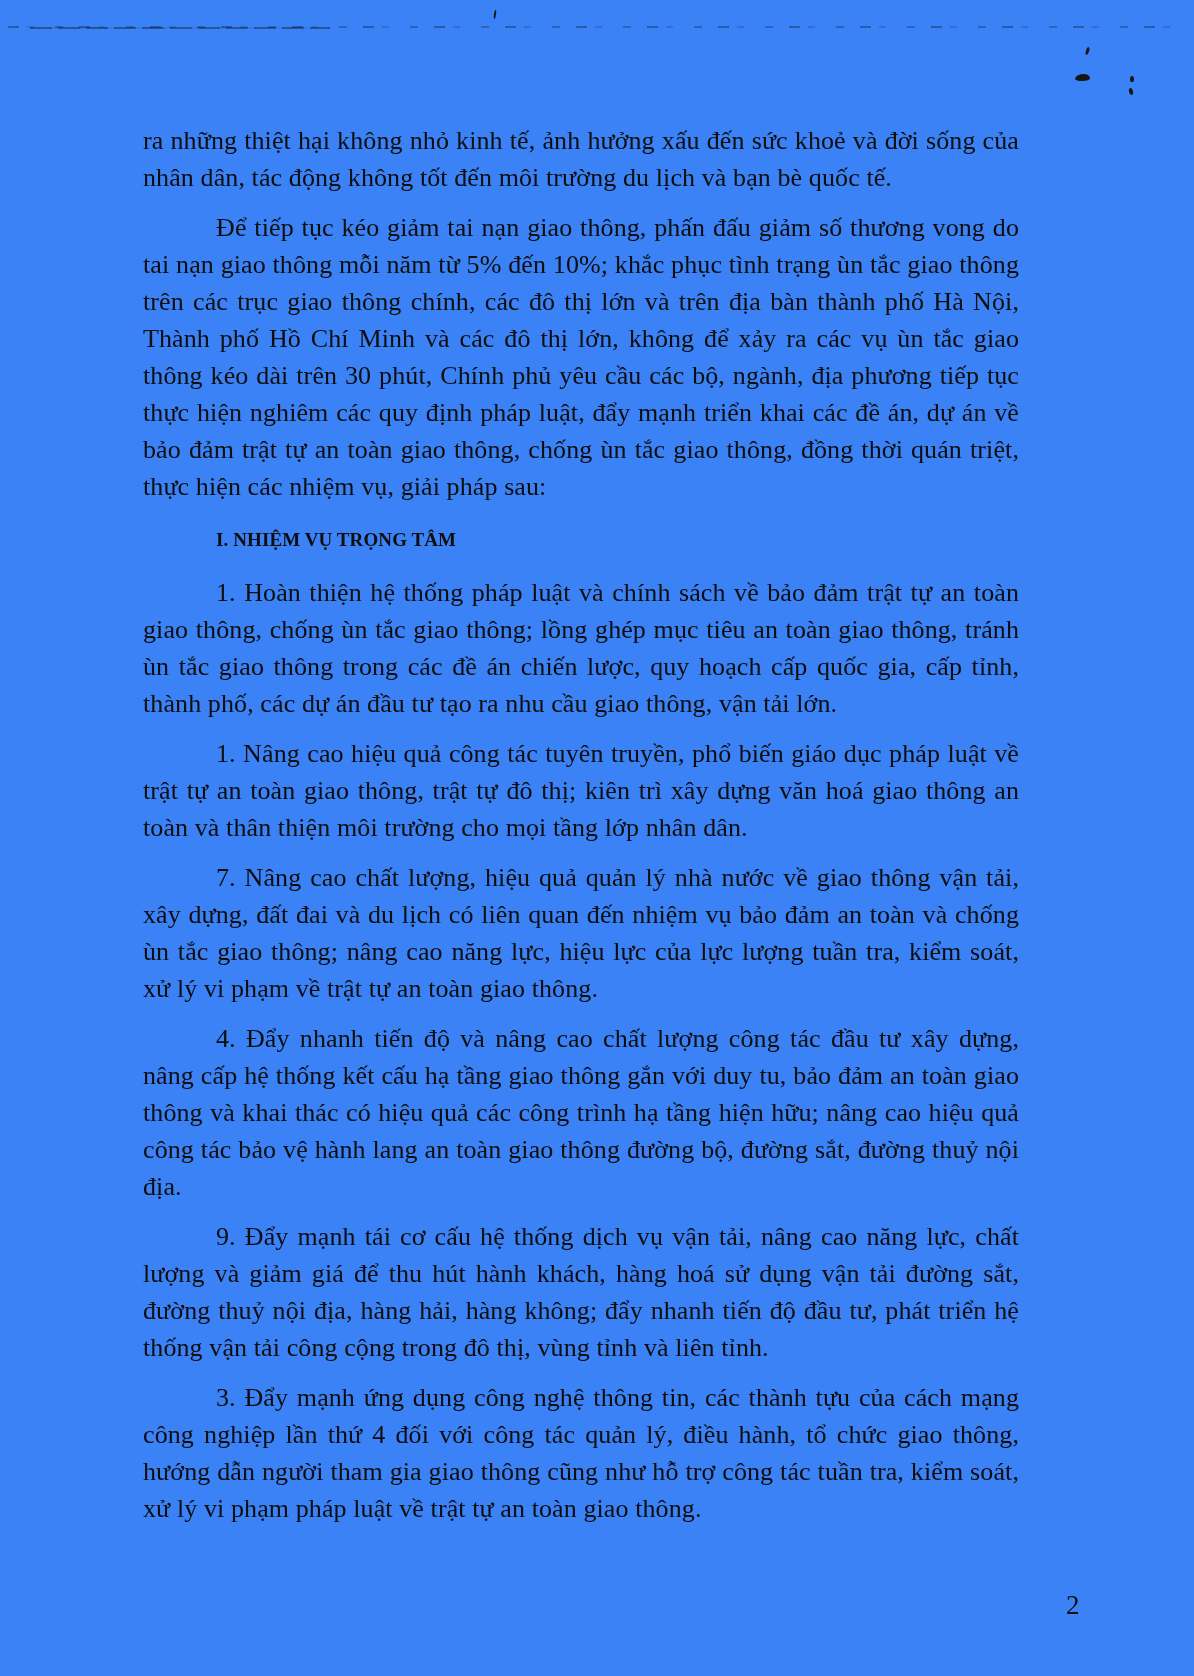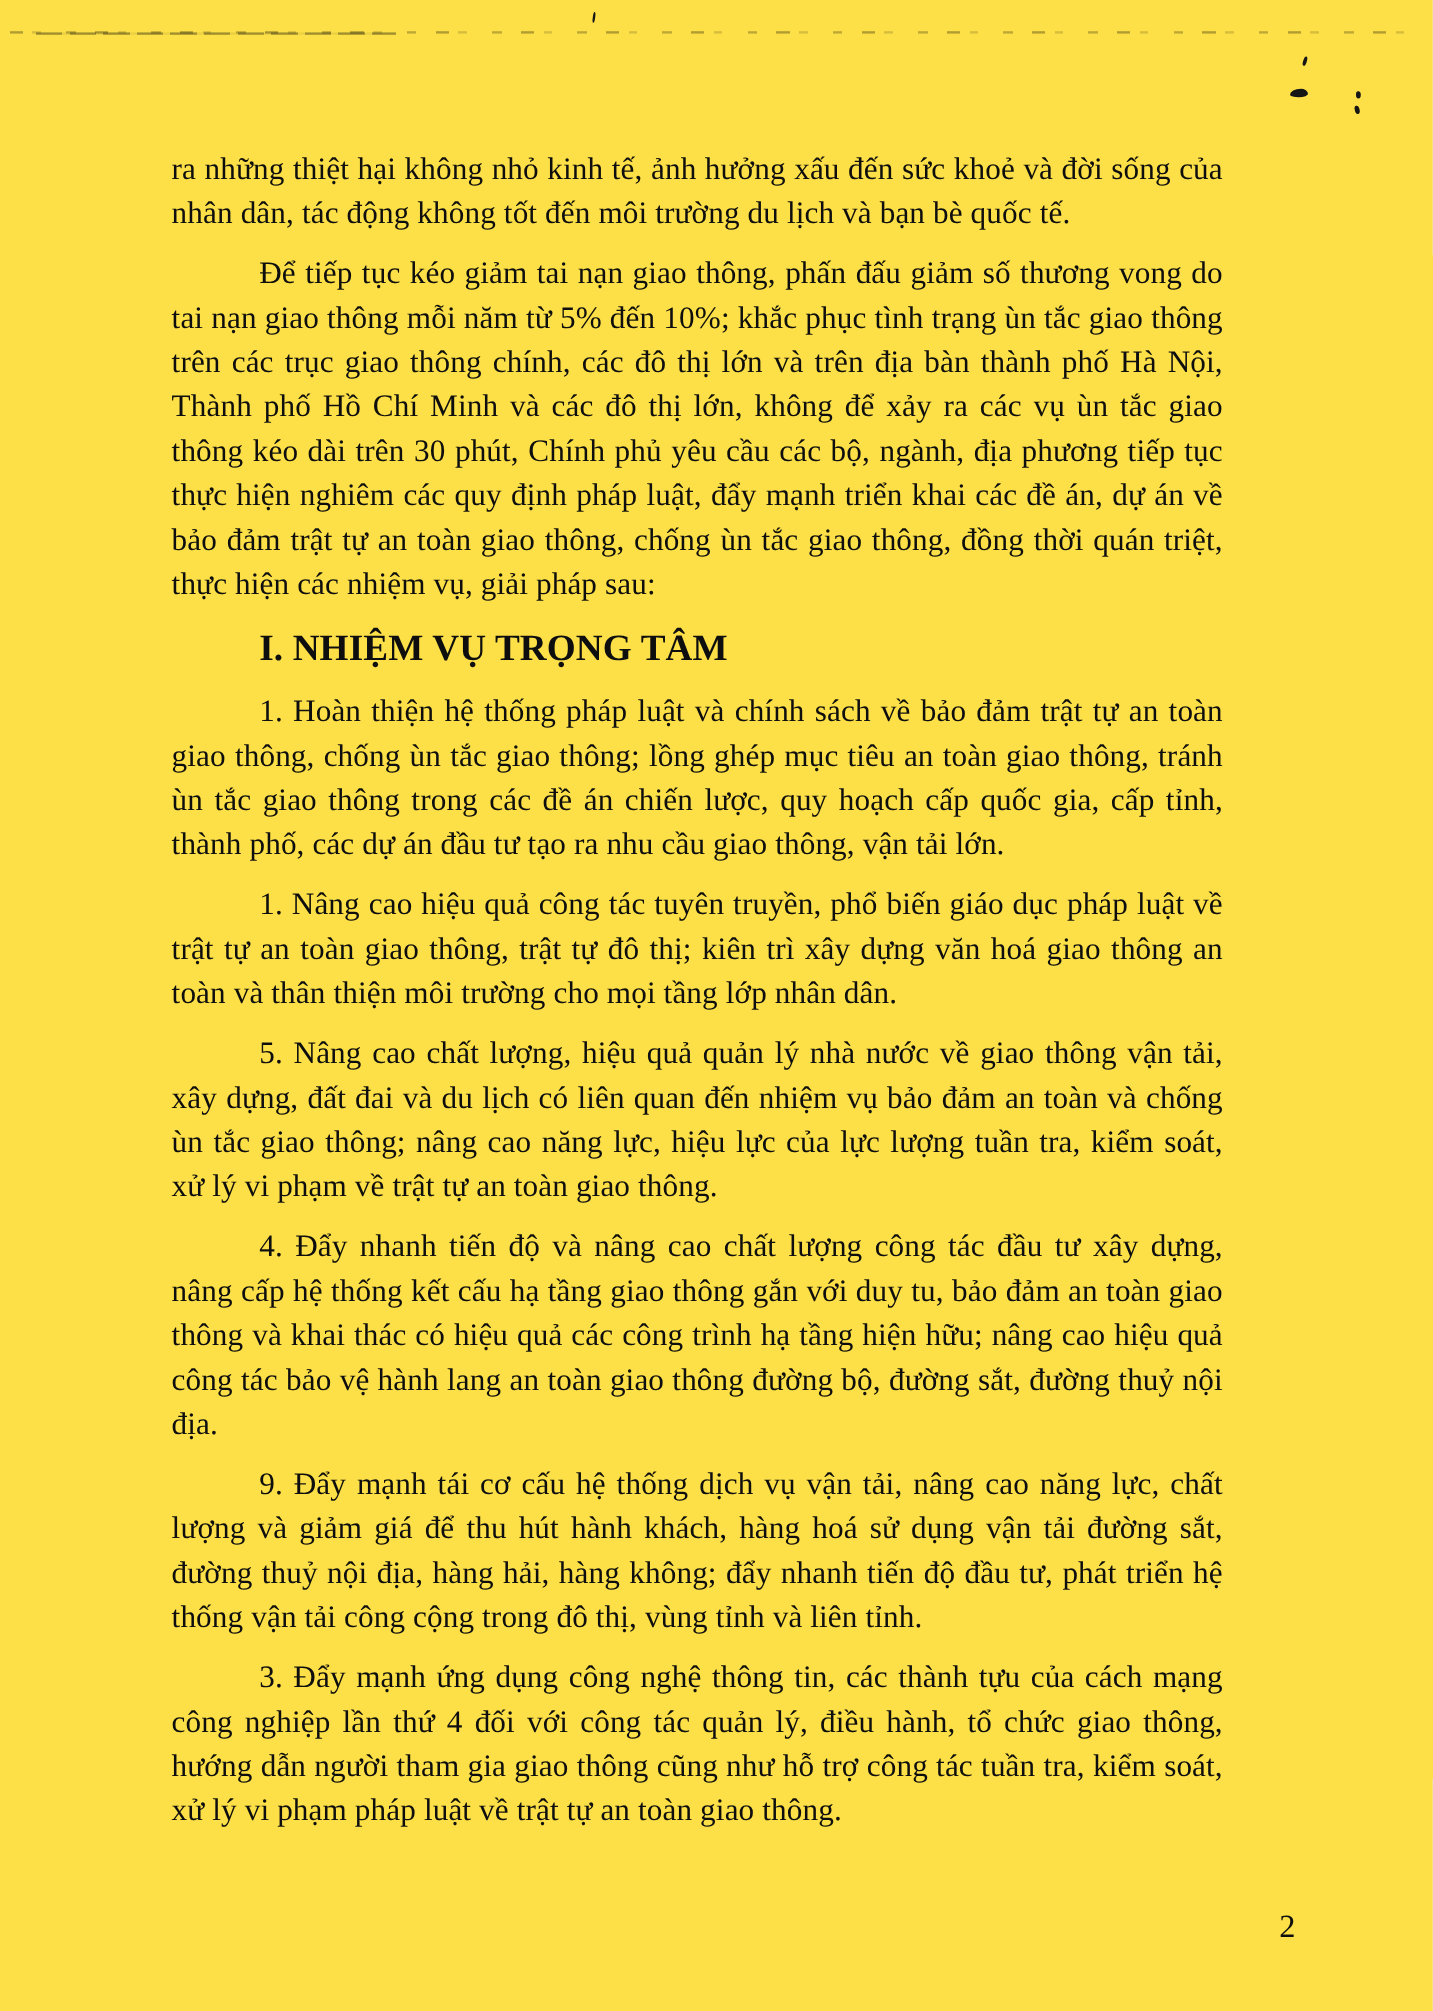--- a/index.html
+++ b/index.html
@@ -11,7 +11,7 @@
     position: relative;
     width: 1194px;
     height: 1676px;
-    background: #fde047;
+    background: #3b82f6;
     overflow: hidden;
     font-family: "Liberation Serif", "DejaVu Serif", serif;
     color: #0e0e0e;

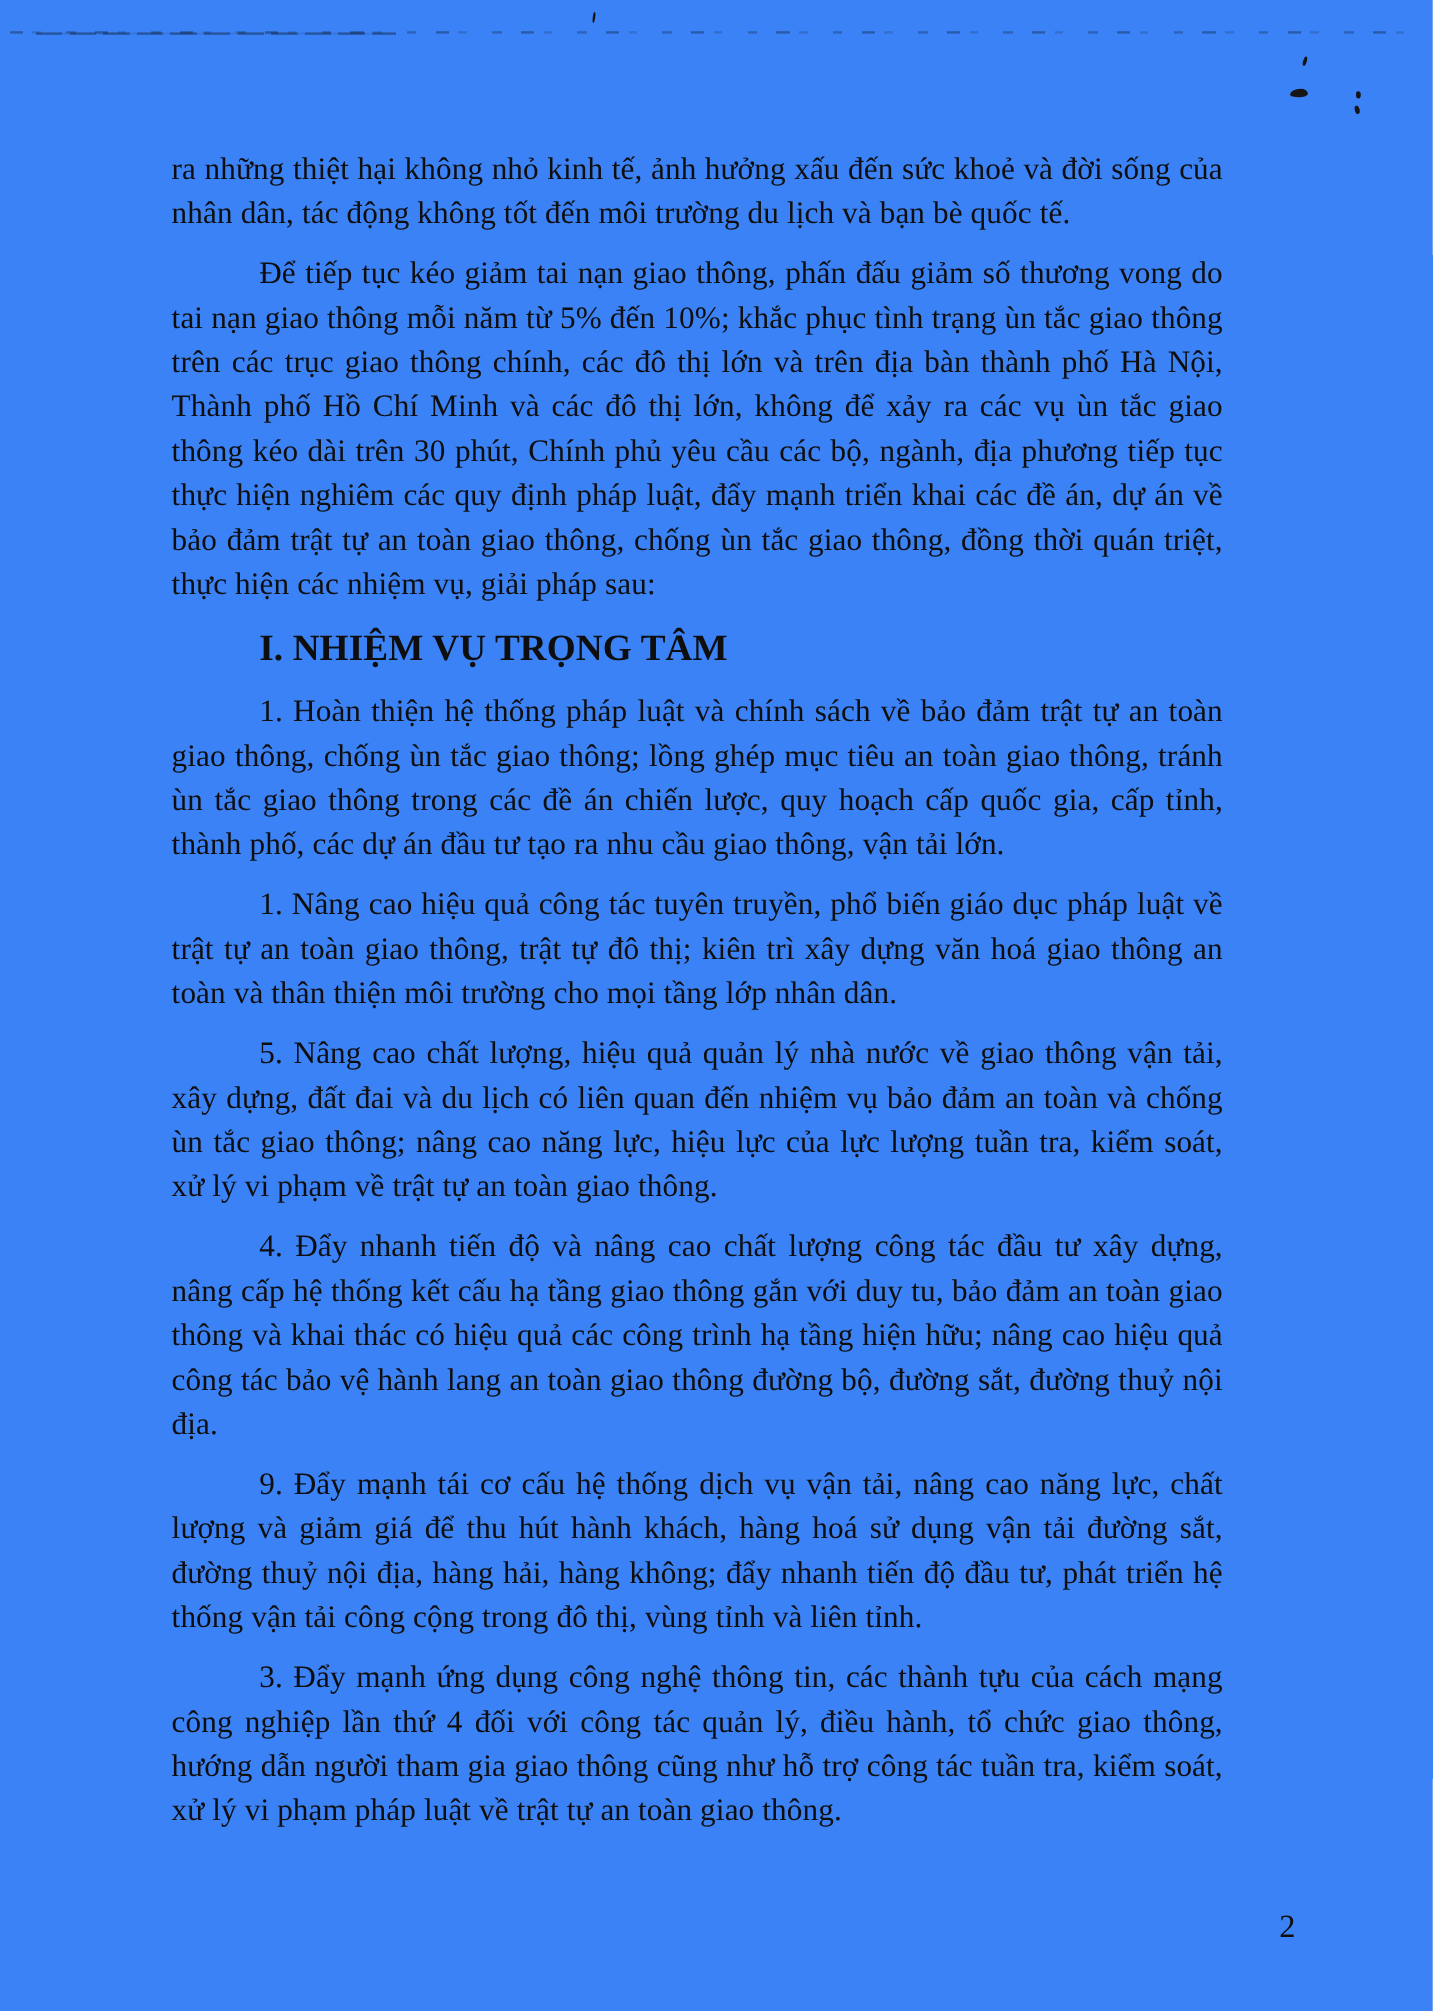--- a/index.html
+++ b/index.html
@@ -75,7 +75,7 @@
   }
   .section-heading {
     margin: 16px 0 16px 0;
-    font-size: 31px;
+    font-size: 19px;
     font-weight: bold;
     text-indent: 73px;
     text-align: left;

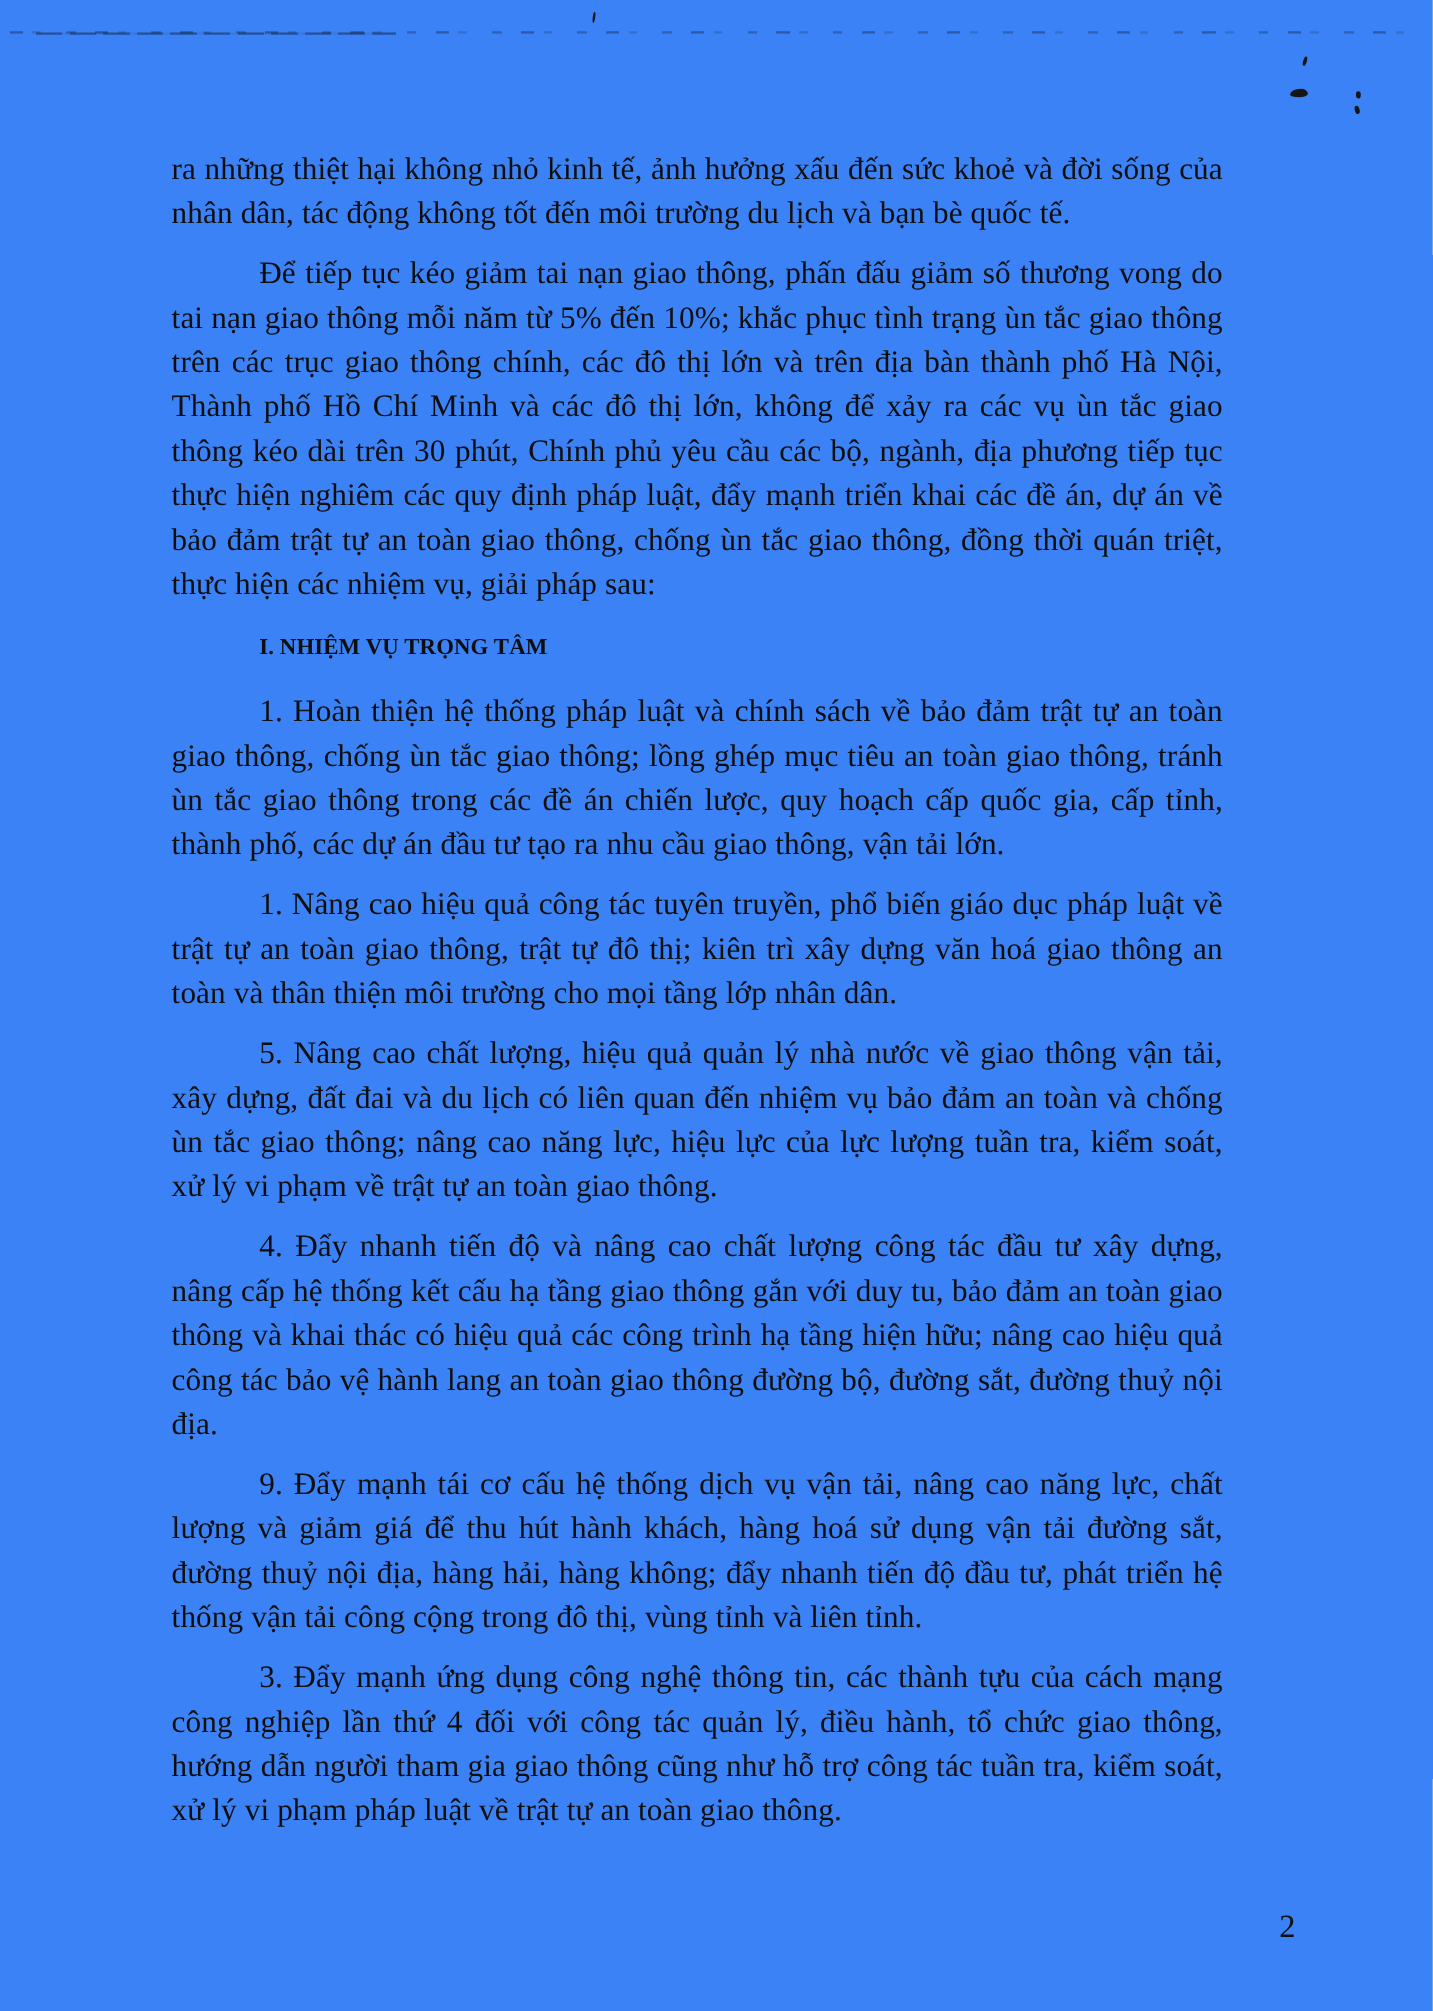--- a/index.html
+++ b/index.html
@@ -110,7 +110,7 @@
 
     <p>1. Hoàn thiện hệ thống pháp luật và chính sách về bảo đảm trật tự an toàn giao thông, chống ùn tắc giao thông; lồng ghép mục tiêu an toàn giao thông, tránh ùn tắc giao thông trong các đề án chiến lược, quy hoạch cấp quốc gia, cấp tỉnh, thành phố, các dự án đầu tư tạo ra nhu cầu giao thông, vận tải lớn.</p>
     <p>1. Nâng cao hiệu quả công tác tuyên truyền, phổ biến giáo dục pháp luật về trật tự an toàn giao thông, trật tự đô thị; kiên trì xây dựng văn hoá giao thông an toàn và thân thiện môi trường cho mọi tầng lớp nhân dân.</p>
-    <p>5. Nâng cao chất lượng, hiệu quả quản lý nhà nước về giao thông vận tải, xây dựng, đất đai và du lịch có liên quan đến nhiệm vụ bảo đảm an toàn và chống ùn tắc giao thông; nâng cao năng lực, hiệu lực của lực lượng tuần tra, kiểm soát, xử lý vi phạm về trật tự an toàn giao thông.</p>
+    <p>7. Nâng cao chất lượng, hiệu quả quản lý nhà nước về giao thông vận tải, xây dựng, đất đai và du lịch có liên quan đến nhiệm vụ bảo đảm an toàn và chống ùn tắc giao thông; nâng cao năng lực, hiệu lực của lực lượng tuần tra, kiểm soát, xử lý vi phạm về trật tự an toàn giao thông.</p>
     <p>4. Đẩy nhanh tiến độ và nâng cao chất lượng công tác đầu tư xây dựng, nâng cấp hệ thống kết cấu hạ tầng giao thông gắn với duy tu, bảo đảm an toàn giao thông và khai thác có hiệu quả các công trình hạ tầng hiện hữu; nâng cao hiệu quả công tác bảo vệ hành lang an toàn giao thông đường bộ, đường sắt, đường thuỷ nội địa.</p>
     <p>9. Đẩy mạnh tái cơ cấu hệ thống dịch vụ vận tải, nâng cao năng lực, chất lượng và giảm giá để thu hút hành khách, hàng hoá sử dụng vận tải đường sắt, đường thuỷ nội địa, hàng hải, hàng không; đẩy nhanh tiến độ đầu tư, phát triển hệ thống vận tải công cộng trong đô thị, vùng tỉnh và liên tỉnh.</p>
     <p>3. Đẩy mạnh ứng dụng công nghệ thông tin, các thành tựu của cách mạng công nghiệp lần thứ 4 đối với công tác quản lý, điều hành, tổ chức giao thông, hướng dẫn người tham gia giao thông cũng như hỗ trợ công tác tuần tra, kiểm soát, xử lý vi phạm pháp luật về trật tự an toàn giao thông.</p>

